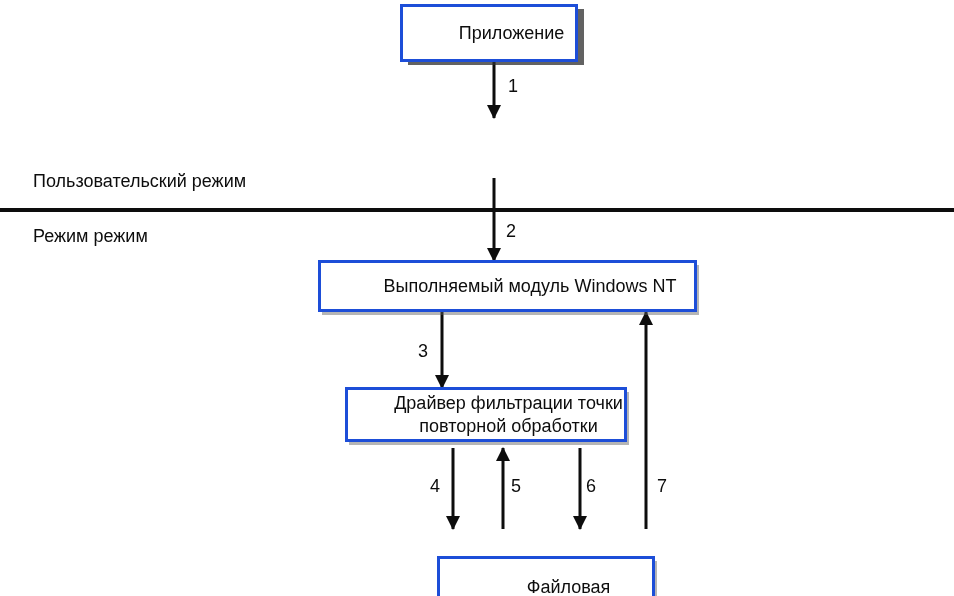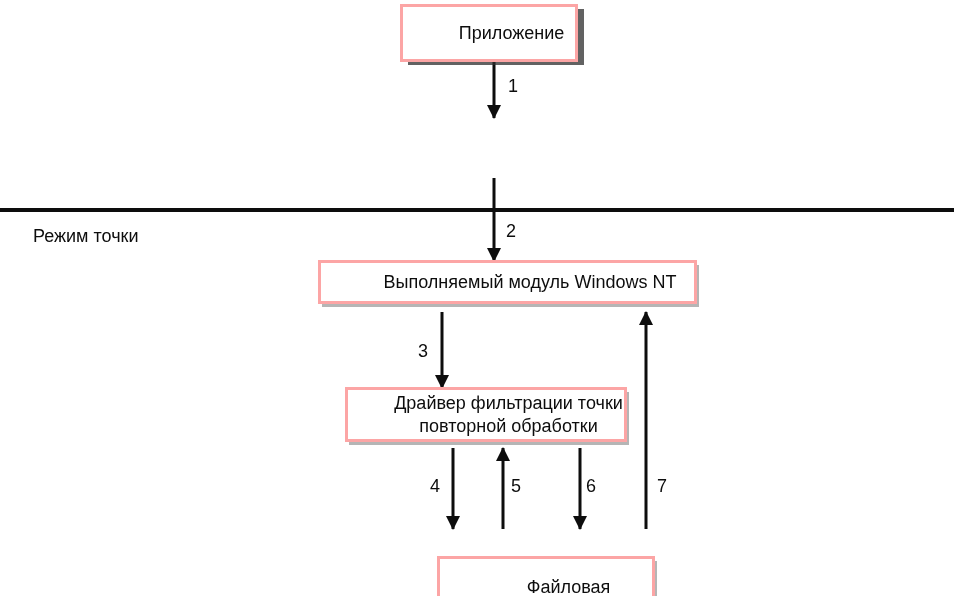--- a/index.html
+++ b/index.html
@@ -19,7 +19,7 @@
   .node {
     position: absolute;
     box-sizing: border-box;
-    border: 3px solid #fca5a5;
+    border: 3px solid #1d4ed8;
     background: #ffffff;
     display: flex;
     flex-direction: column;

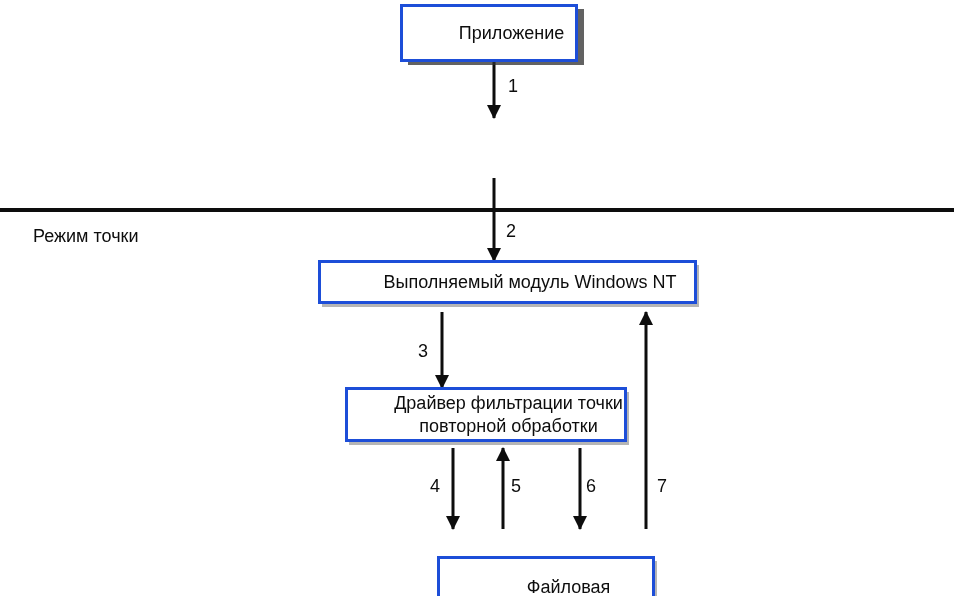--- a/index.html
+++ b/index.html
@@ -114,6 +114,7 @@
   <div class="arrow-label arrow-label-1">1</div>
 
 
+  <div class="region-label region-user">Пользовательский режим</div>
   <div class="divider"></div>
   <div class="region-label region-kernel">Режим точки</div>
 

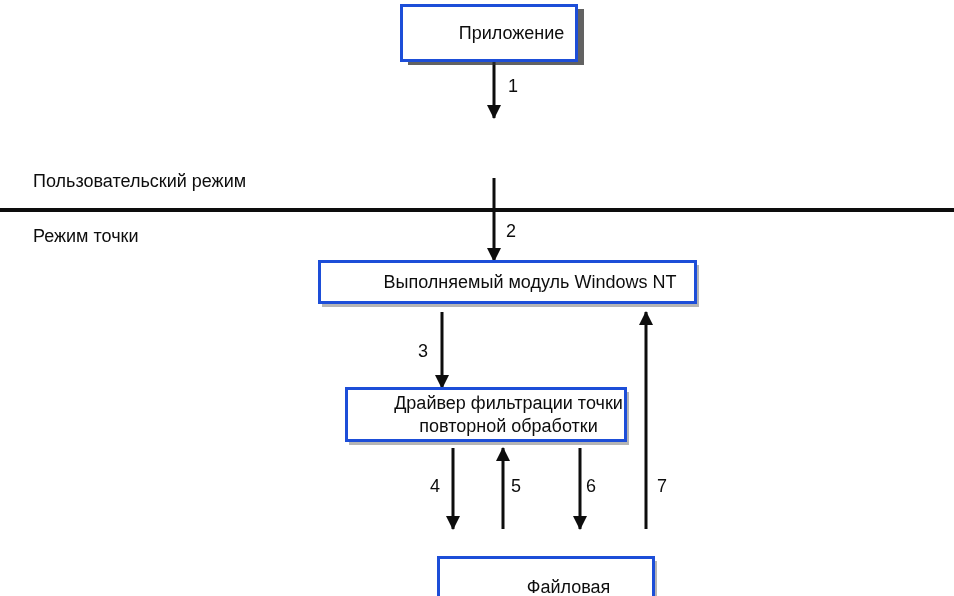--- a/index.html
+++ b/index.html
@@ -116,7 +116,7 @@
 
   <div class="region-label region-user">Пользовательский режим</div>
   <div class="divider"></div>
-  <div class="region-label region-kernel">Режим точки</div>
+  <div class="region-label region-kernel">Режим режим</div>
 
   <div class="arrow dir-down arrow-2">
     <span class="shaft"></span>

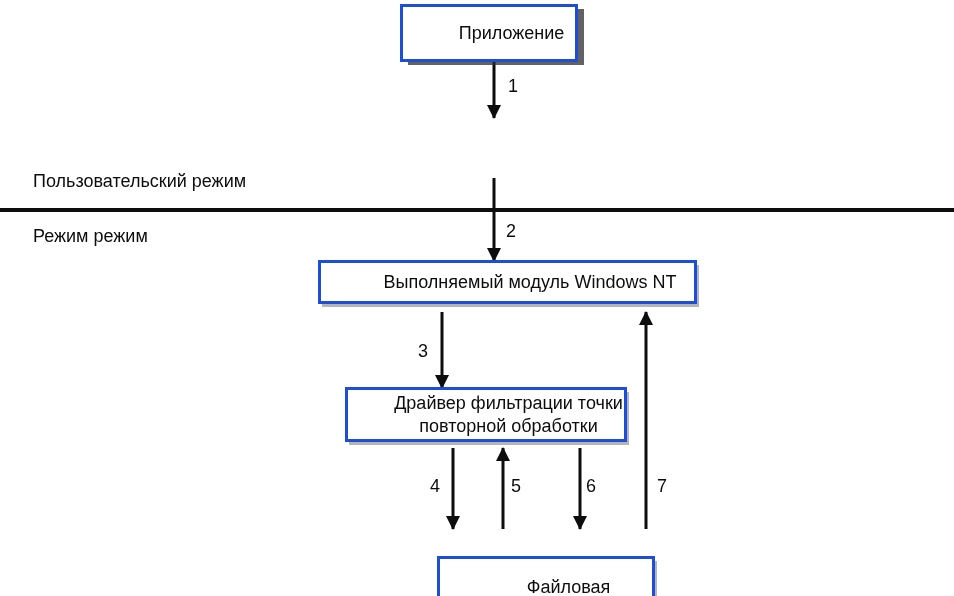--- a/index.html
+++ b/index.html
@@ -36,7 +36,7 @@
 
   .node-app    { left: 400px; top:   4px; width: 178px; height: 58px; }
   .node-win32  { left: 401px; top: 117px; width: 191px; height: 61px; }
-  .node-exec   { left: 318px; top: 260px; width: 379px; height: 44px; }
+  .node-exec   { left: 318px; top: 260px; width: 379px; height: 52px; }
   .node-filter { left: 345px; top: 387px; width: 282px; height: 55px; }
   .node-ntfs   { left: 437px; top: 556px; width: 218px; height: 62px; gap: 40px; }
 

